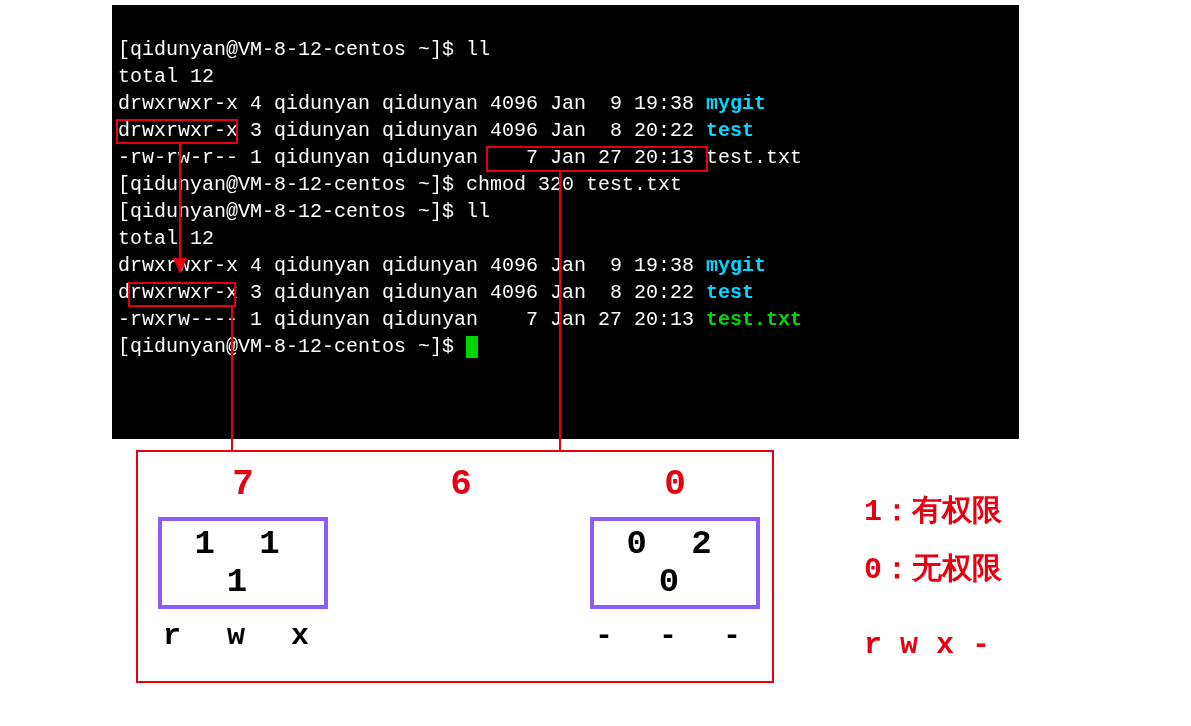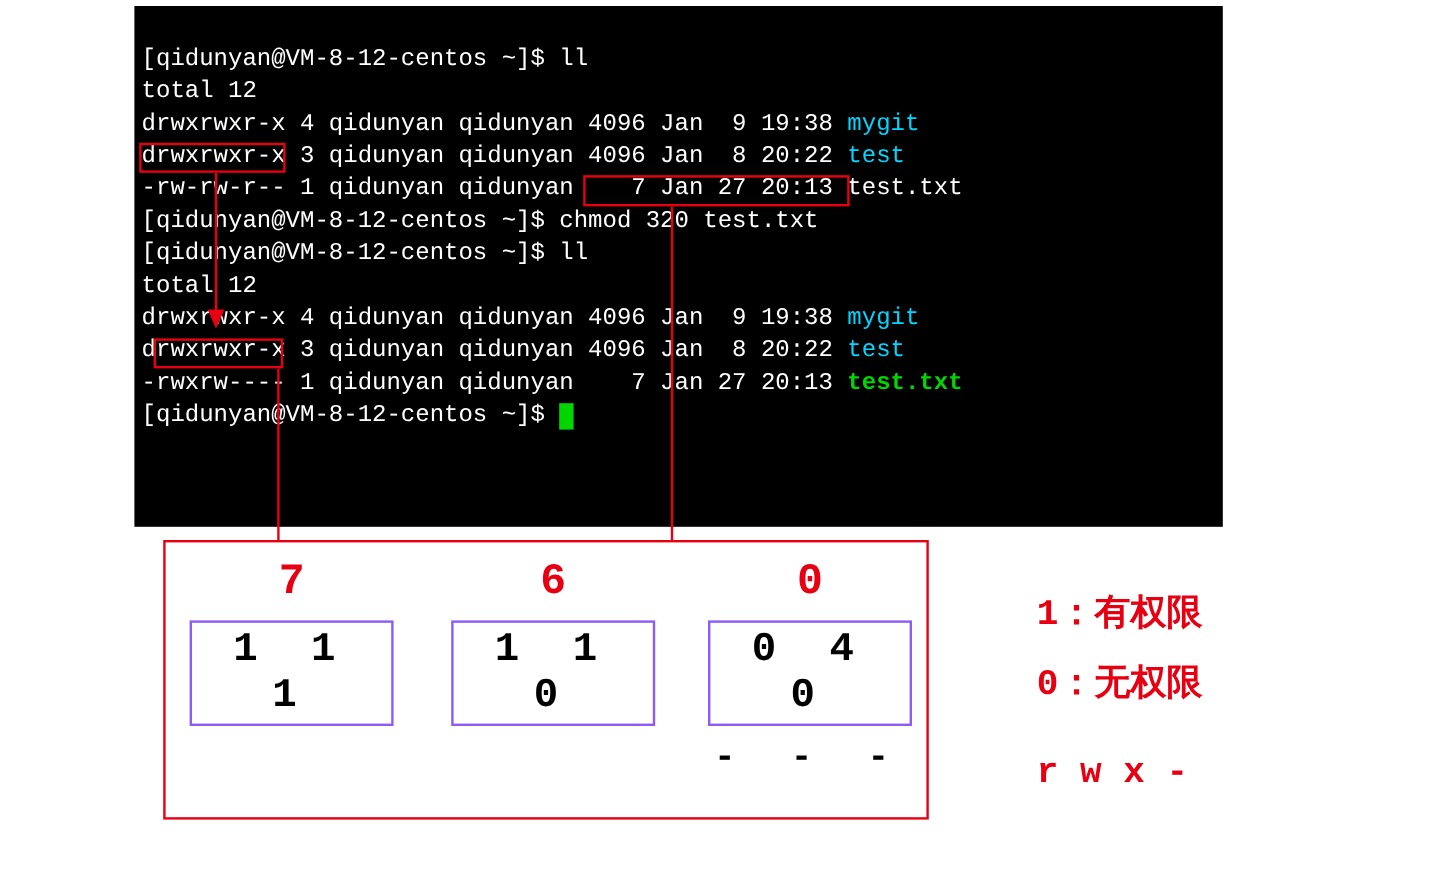--- a/index.html
+++ b/index.html
@@ -9,7 +9,7 @@
       background:#000; color:#fff; font-size:20px; line-height:27px;
       padding:4px 6px; white-space:pre;
     }
-    .cyan { color:#00d7ff; font-weight:normal; }
+    .cyan { color:#00d7ff; font-weight:bold; }
     .green{ color:#00d700; font-weight:bold; }
     .cursor{ display:inline-block; width:12px; height:22px; background:#00d700; vertical-align:text-bottom; }
     .redbox{ position:absolute; border:2px solid #e60012; pointer-events:none; }

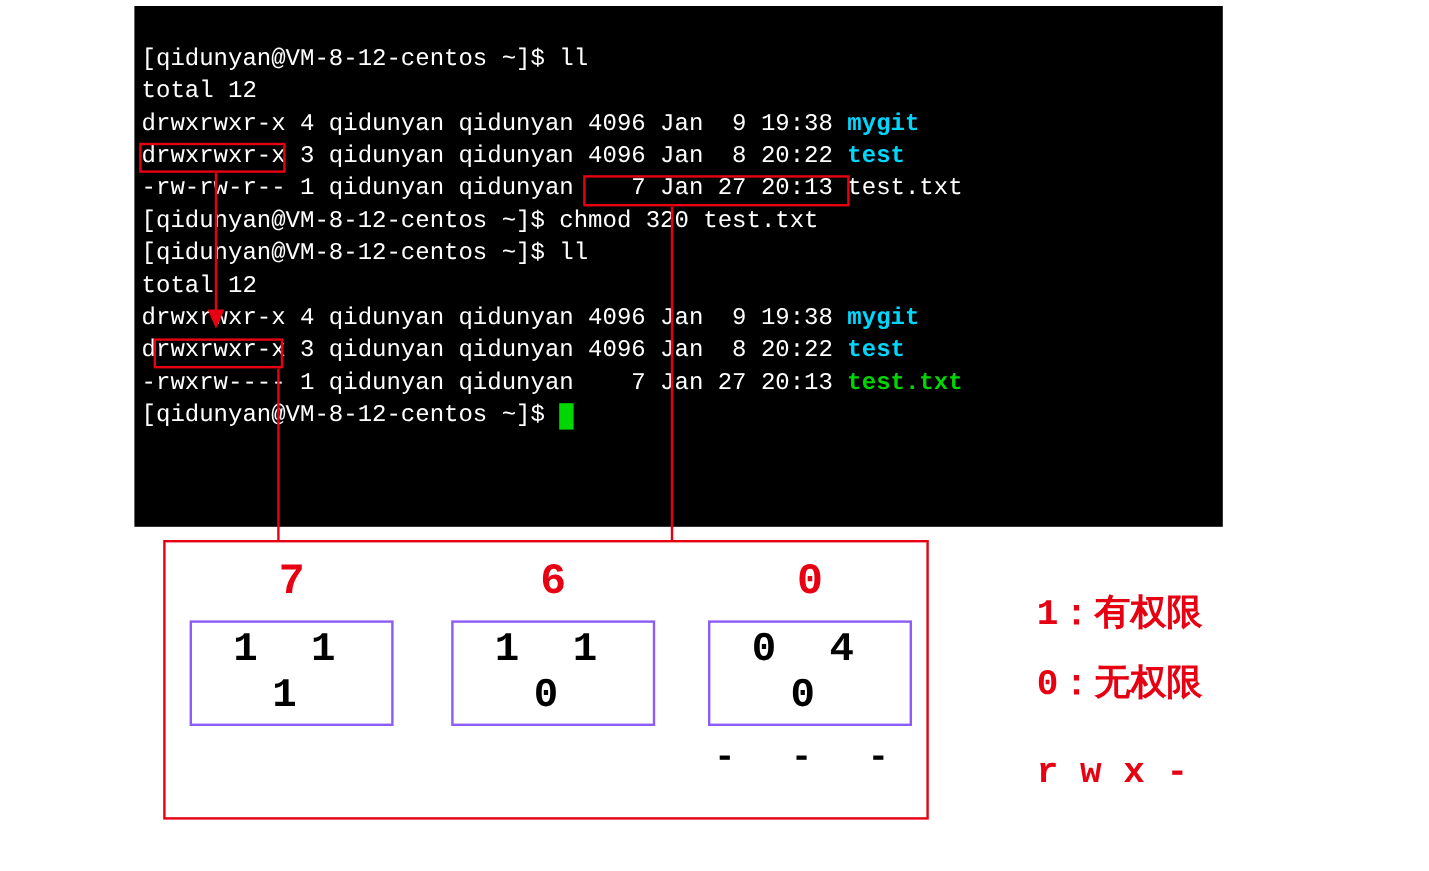--- a/index.html
+++ b/index.html
@@ -23,7 +23,7 @@
     .group{ position:absolute; text-align:center; }
     .num-head{ color:#e60012; font-size:36px; font-weight:bold; }
     .bits-box{
-      border:2px solid #8b5cf6; padding:4px 14px;
+      border:4px solid #8b5cf6; padding:4px 14px;
       font-size:34px; font-weight:bold; color:#000;
       letter-spacing:12px; margin-top:12px; display:inline-block;
     }

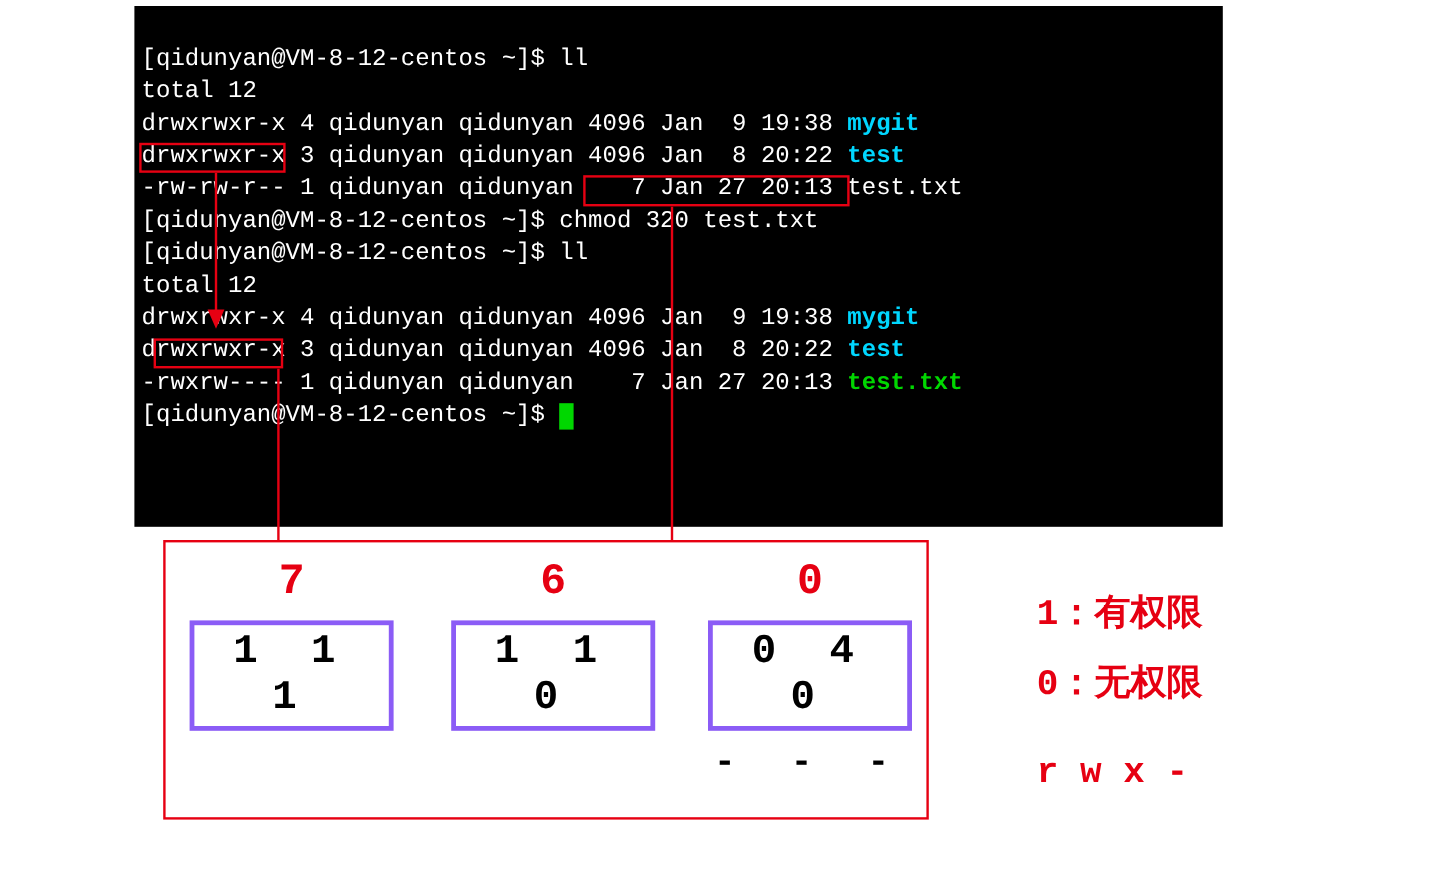--- a/index.html
+++ b/index.html
@@ -72,7 +72,6 @@
   </div>
   <div class="group" style="left:238px; top:12px; width:170px;">
     <div class="num-head">6</div>
-    <div class="bits-box">1 1 0</div>
   </div>
   <div class="group" style="left:452px; top:12px; width:170px;">
     <div class="num-head">0</div>

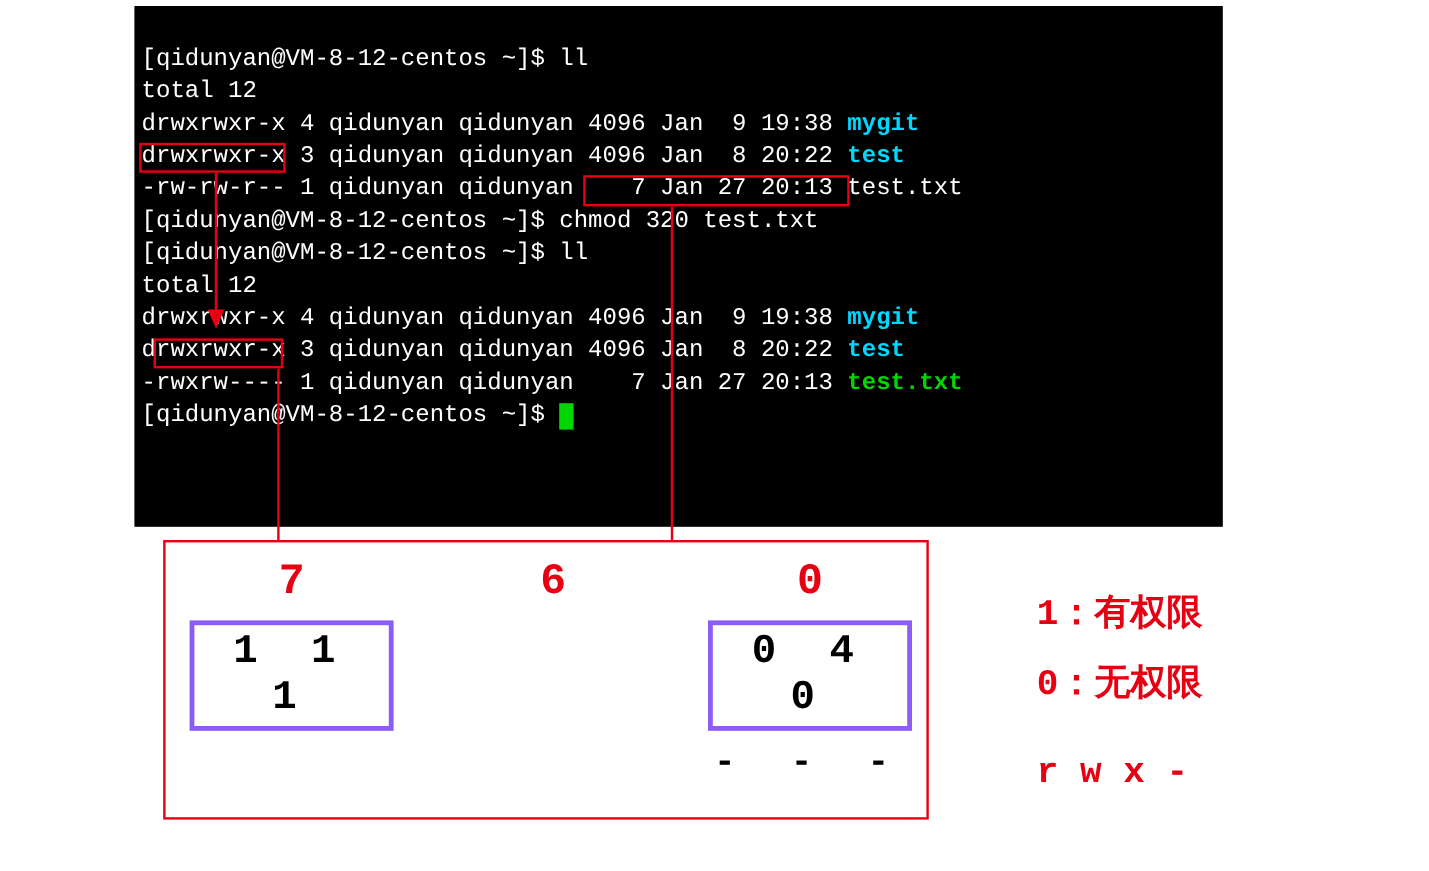--- a/index.html
+++ b/index.html
@@ -75,7 +75,7 @@
   </div>
   <div class="group" style="left:452px; top:12px; width:170px;">
     <div class="num-head">0</div>
-    <div class="bits-box">0 4 0</div>
+    <div class="bits-box">0 2 0</div>
     <div class="lets">-  -  -</div>
   </div>
 </div>

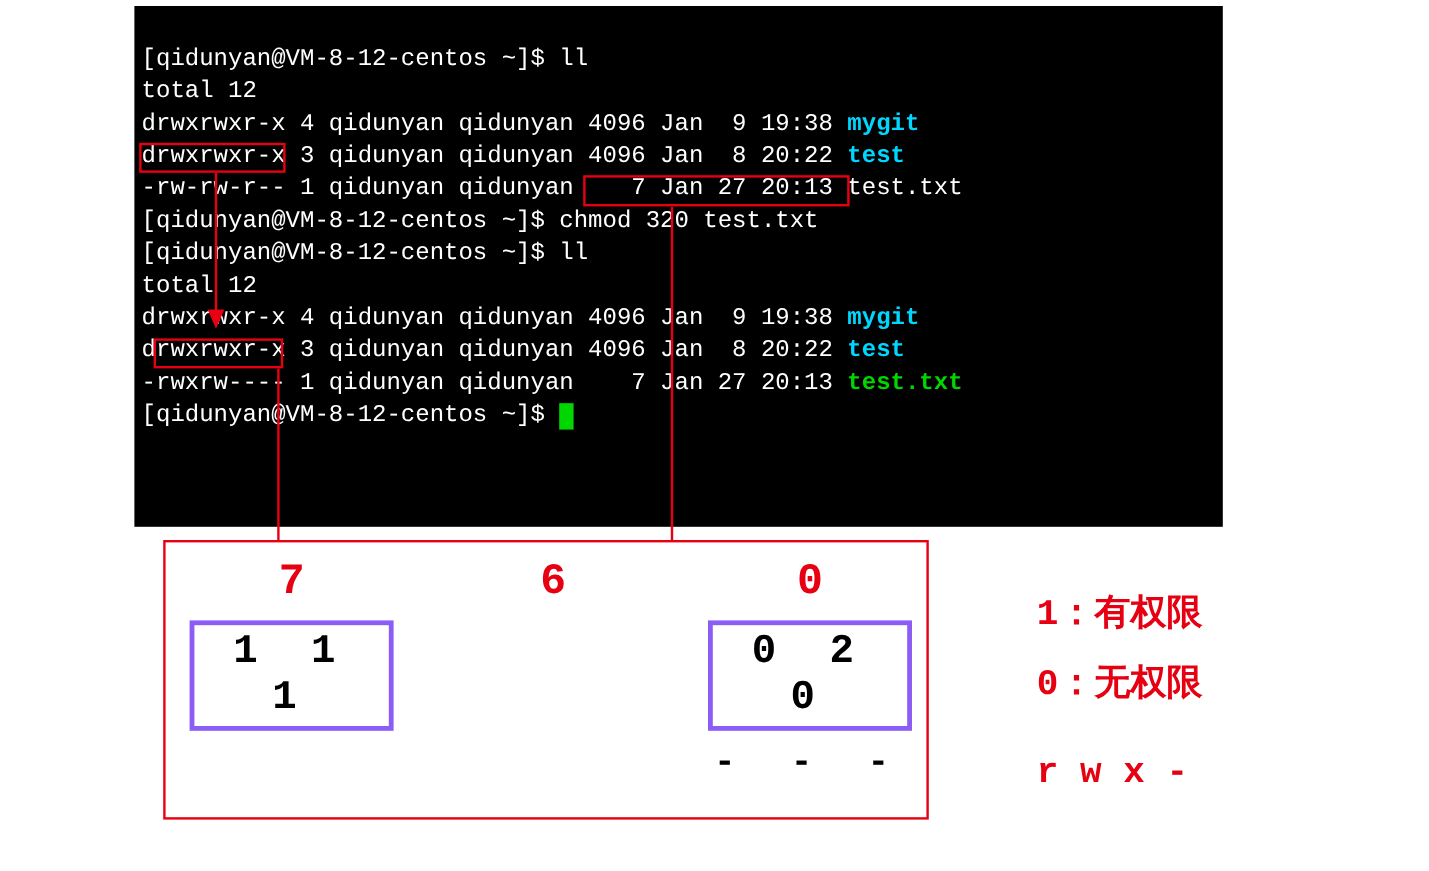--- a/index.html
+++ b/index.html
@@ -69,6 +69,7 @@
   <div class="group" style="left:20px; top:12px; width:170px;">
     <div class="num-head">7</div>
     <div class="bits-box">1 1 1</div>
+    <div class="lets">r w x</div>
   </div>
   <div class="group" style="left:238px; top:12px; width:170px;">
     <div class="num-head">6</div>

